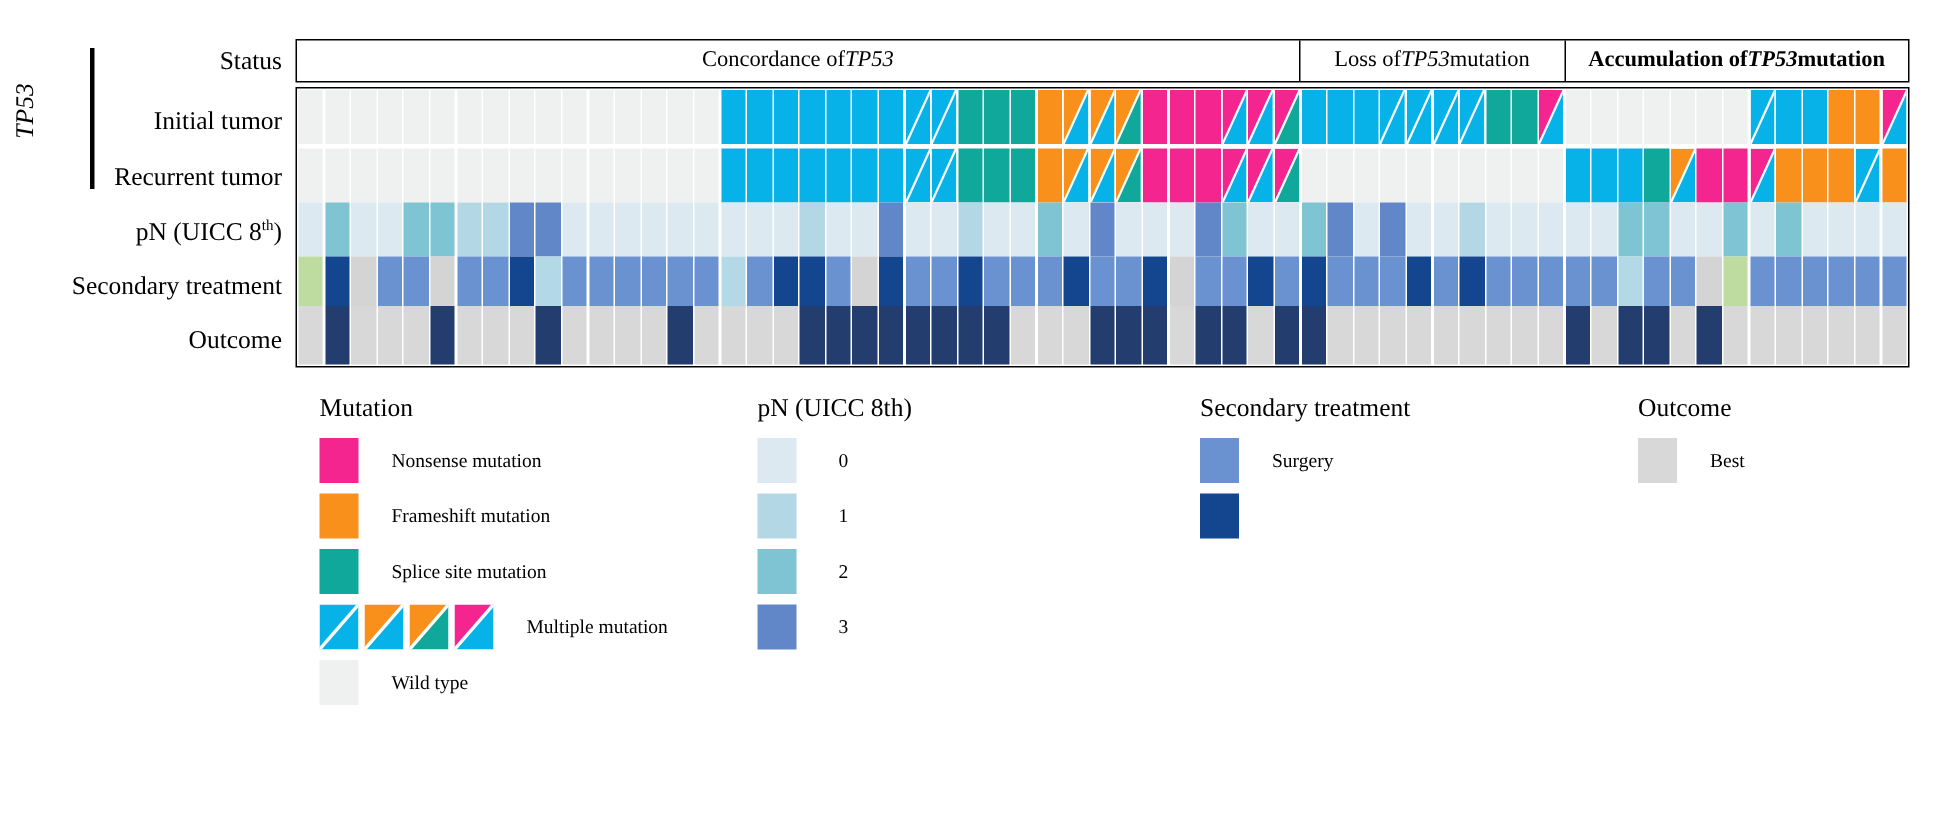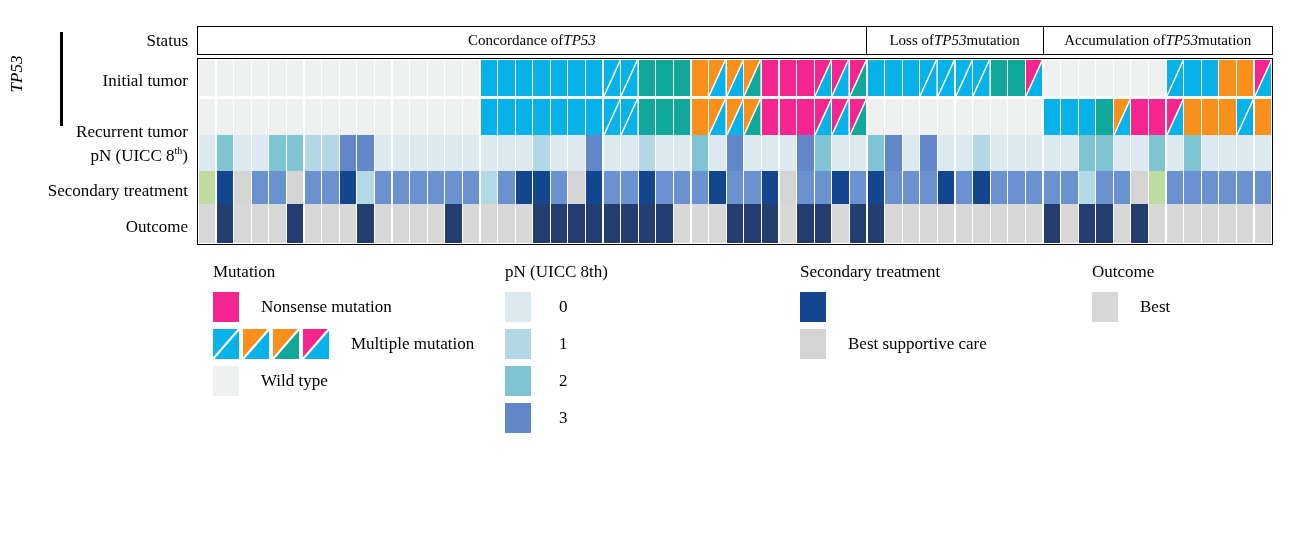--- a/index.html
+++ b/index.html
@@ -86,7 +86,7 @@
     <div class="statusrow" id="statusrow">
         <div class="seg" style="flex: 38 1 0px;">Concordance of <i>TP53</i></div>
         <div class="seg" style="flex: 10 1 0px;">Loss of <i>TP53</i> mutation</div>
-        <div class="seg" style="flex: 13 1 0px;">Accumulation of <i>TP53</i> mutation</div>
+        <div class="seg" style="flex: 13 1 0px; font-weight: bold;">Accumulation of <i>TP53</i> mutation</div>
       </div>
     <div class="gridbox">
       <div class="trow mut" id="row-initial">

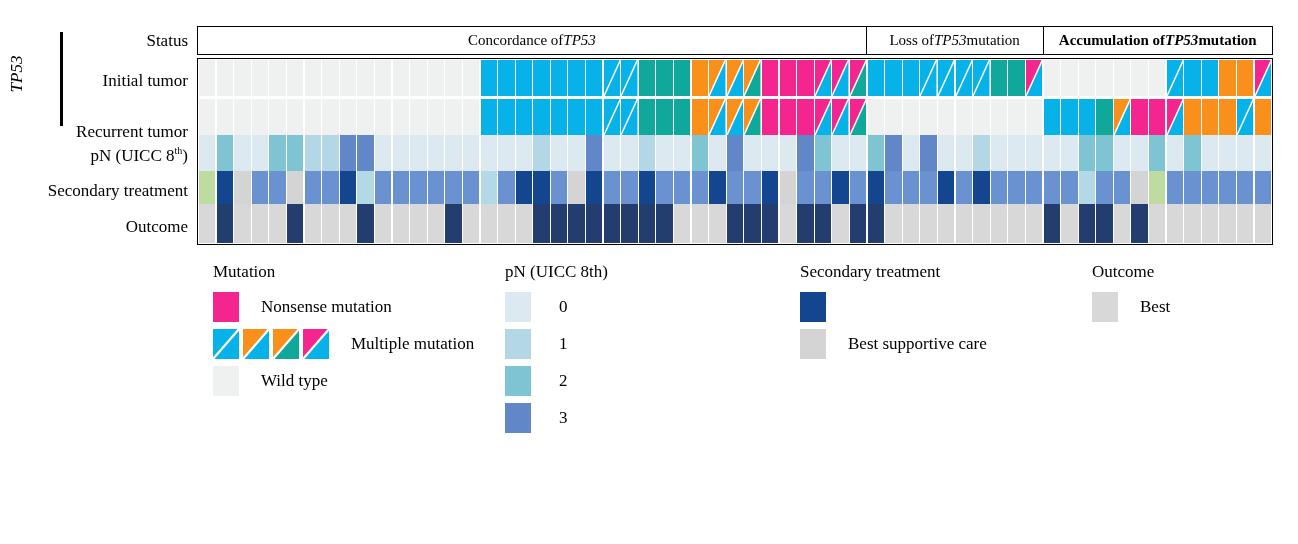--- a/index.html
+++ b/index.html
@@ -76,7 +76,7 @@
   <div class="row-labels">
     <div class="rlab" style="top:6px;">Status</div>
     <div class="rlab" style="top:46px;">Initial tumor</div>
-    <div class="rlab" style="top:97px;">Recurrent tumor</div>
+    <div class="rlab" style="top:83px;">Recurrent tumor</div>
     <div class="rlab" style="top:120px;">pN (UICC 8<sup>th</sup>)</div>
     <div class="rlab" style="top:156px;">Secondary treatment</div>
     <div class="rlab" style="top:192px;">Outcome</div>

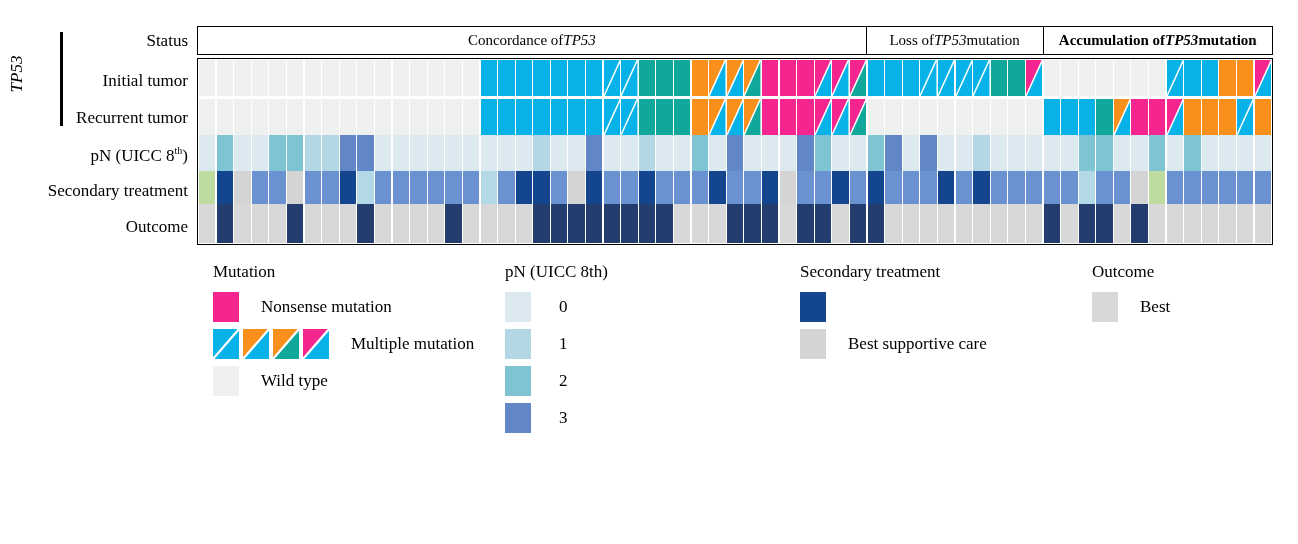--- a/index.html
+++ b/index.html
@@ -48,7 +48,7 @@
   .lg .title{font-size:17px;white-space:nowrap;margin-bottom:6px;}
   .lgrow{display:flex;align-items:center;height:37px;}
   .sw{width:26px;height:30px;flex:0 0 auto;}
-  .lgtext{font-size:17px;white-space:nowrap;}
+  .lgtext{font-size:13px;white-space:nowrap;}
 
   .lg1{left:213px;top:0;}
   .lg1 .lgtext{margin-left:22px;}

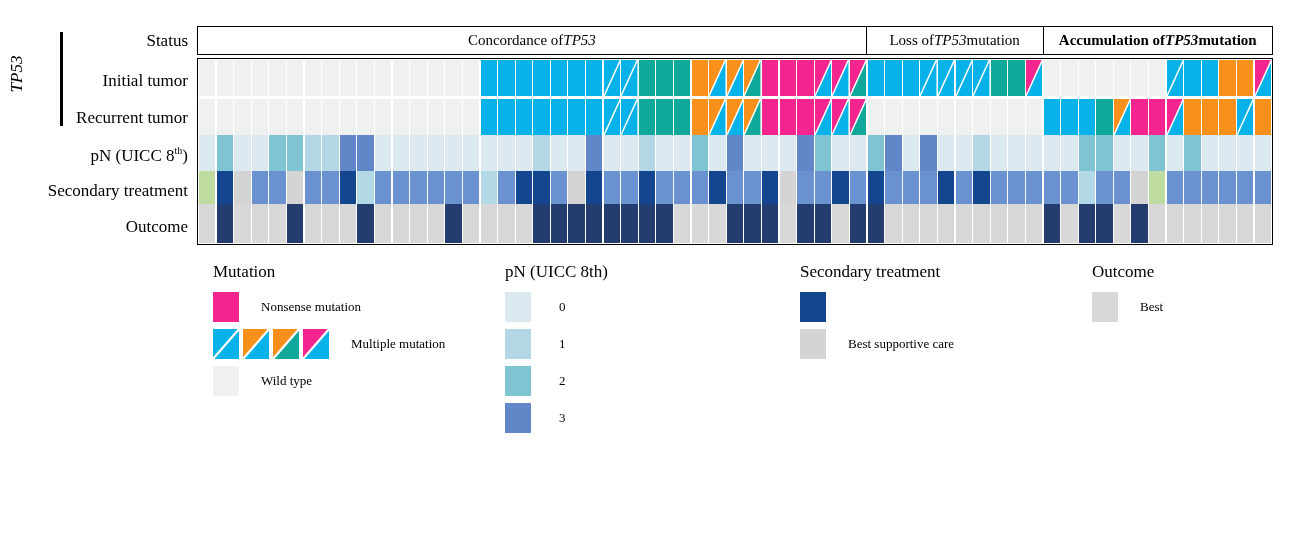--- a/index.html
+++ b/index.html
@@ -629,6 +629,10 @@
     <div class="lg lg3" id="legend-secondary">
         <div class="title">Secondary treatment</div>
         <div class="lgrow">
+          <div class="sw" style="background: rgb(106, 146, 208);"></div>
+          <div class="lgtext">Surgery</div>
+        </div>
+        <div class="lgrow">
           <div class="sw" style="background: rgb(20, 70, 143);"></div>
         </div>
         <div class="lgrow">

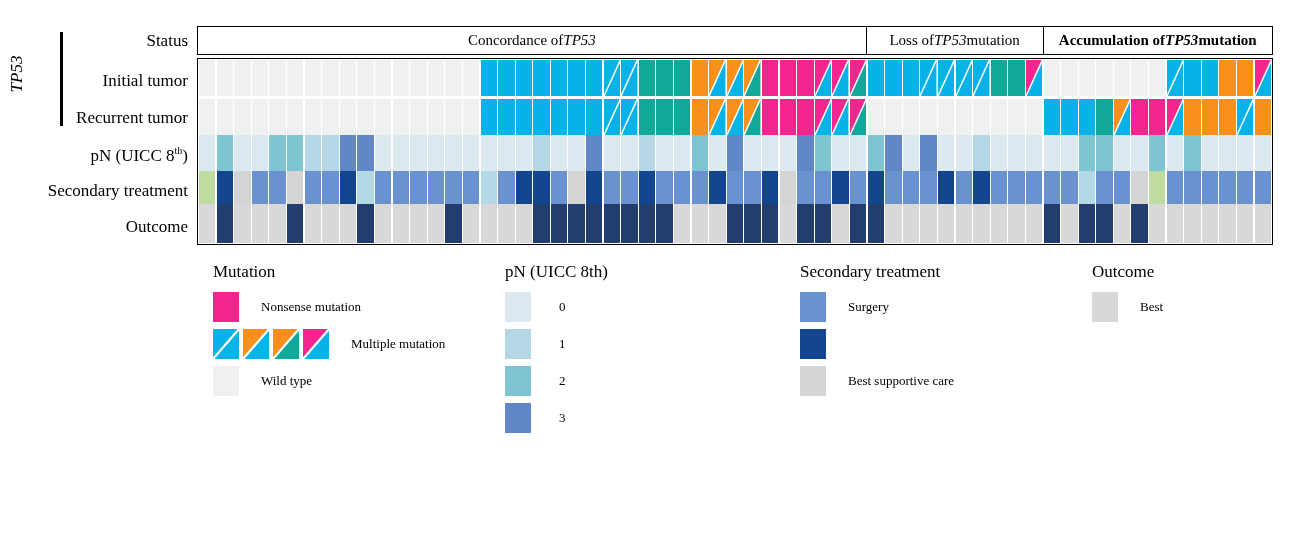--- a/index.html
+++ b/index.html
@@ -571,6 +571,10 @@
           <div class="sw" style="background: rgb(244, 37, 143);"></div>
           <div class="lgtext">Nonsense mutation</div>
         </div>
+        <div class="lgrow">
+          <div class="sw" style="background: rgb(249, 144, 27);"></div>
+          <div class="lgtext">Frameshift mutation</div>
+        </div>
         <div class="lgrow multi">
           <div class="sw">
             <svg viewBox="0 0 10 20" preserveAspectRatio="none" style="display:block;width:100%;height:100%">

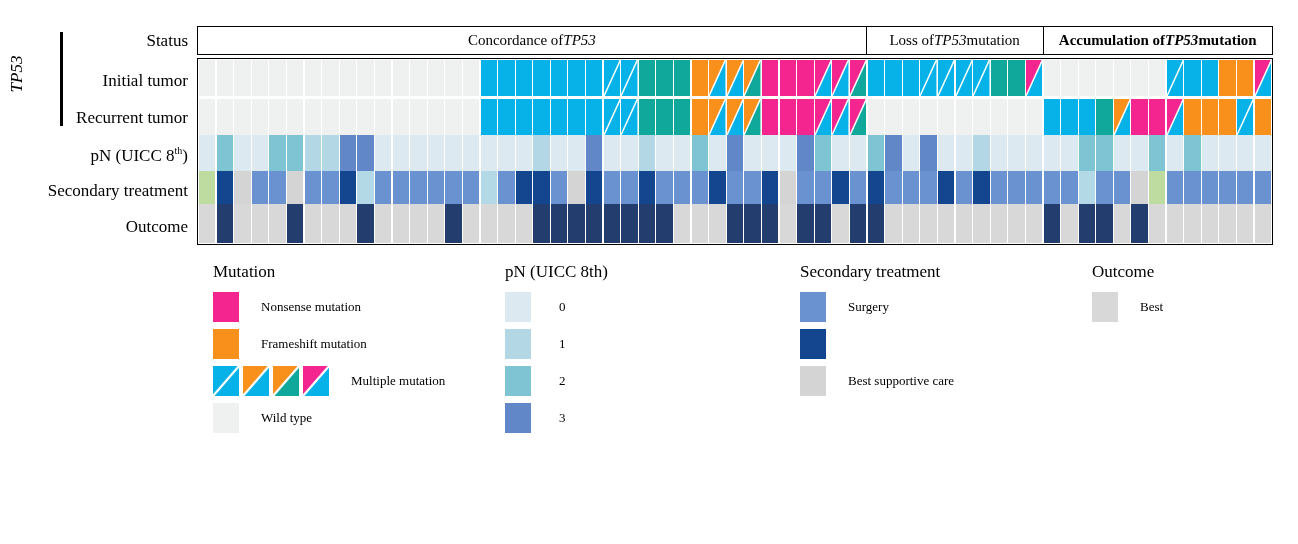--- a/index.html
+++ b/index.html
@@ -575,6 +575,10 @@
           <div class="sw" style="background: rgb(249, 144, 27);"></div>
           <div class="lgtext">Frameshift mutation</div>
         </div>
+        <div class="lgrow">
+          <div class="sw" style="background: rgb(15, 168, 154);"></div>
+          <div class="lgtext">Splice site mutation</div>
+        </div>
         <div class="lgrow multi">
           <div class="sw">
             <svg viewBox="0 0 10 20" preserveAspectRatio="none" style="display:block;width:100%;height:100%">

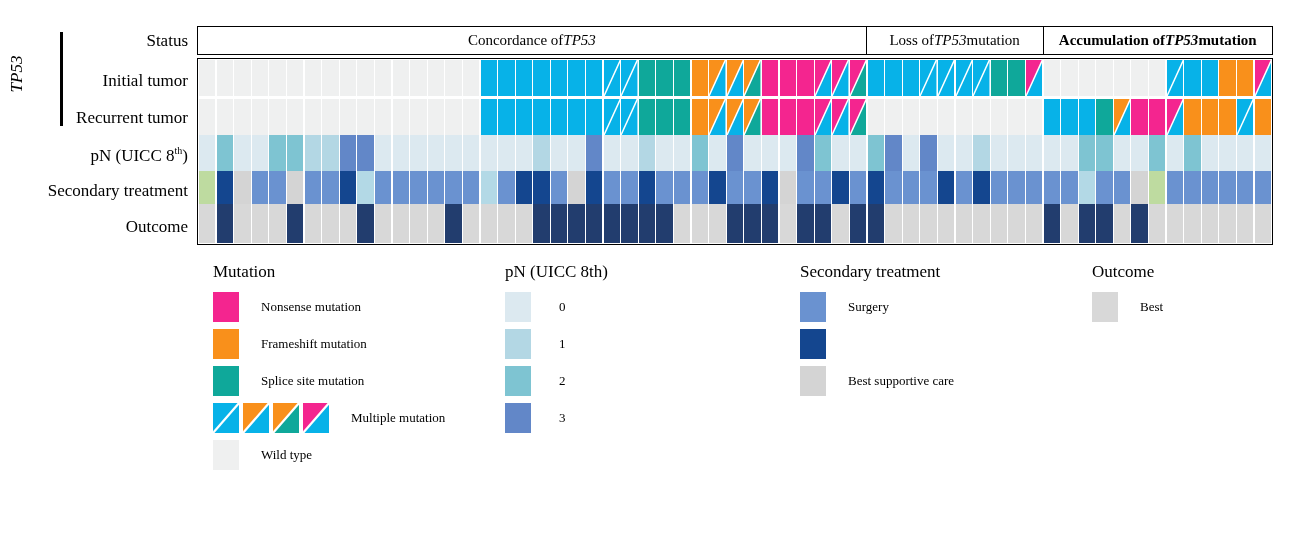--- a/index.html
+++ b/index.html
@@ -643,10 +643,6 @@
         <div class="lgrow">
           <div class="sw" style="background: rgb(20, 70, 143);"></div>
         </div>
-        <div class="lgrow">
-          <div class="sw" style="background: rgb(212, 212, 212);"></div>
-          <div class="lgtext">Best supportive care</div>
-        </div>
       </div>
     <div class="lg lg4" id="legend-outcome">
         <div class="title">Outcome</div>

